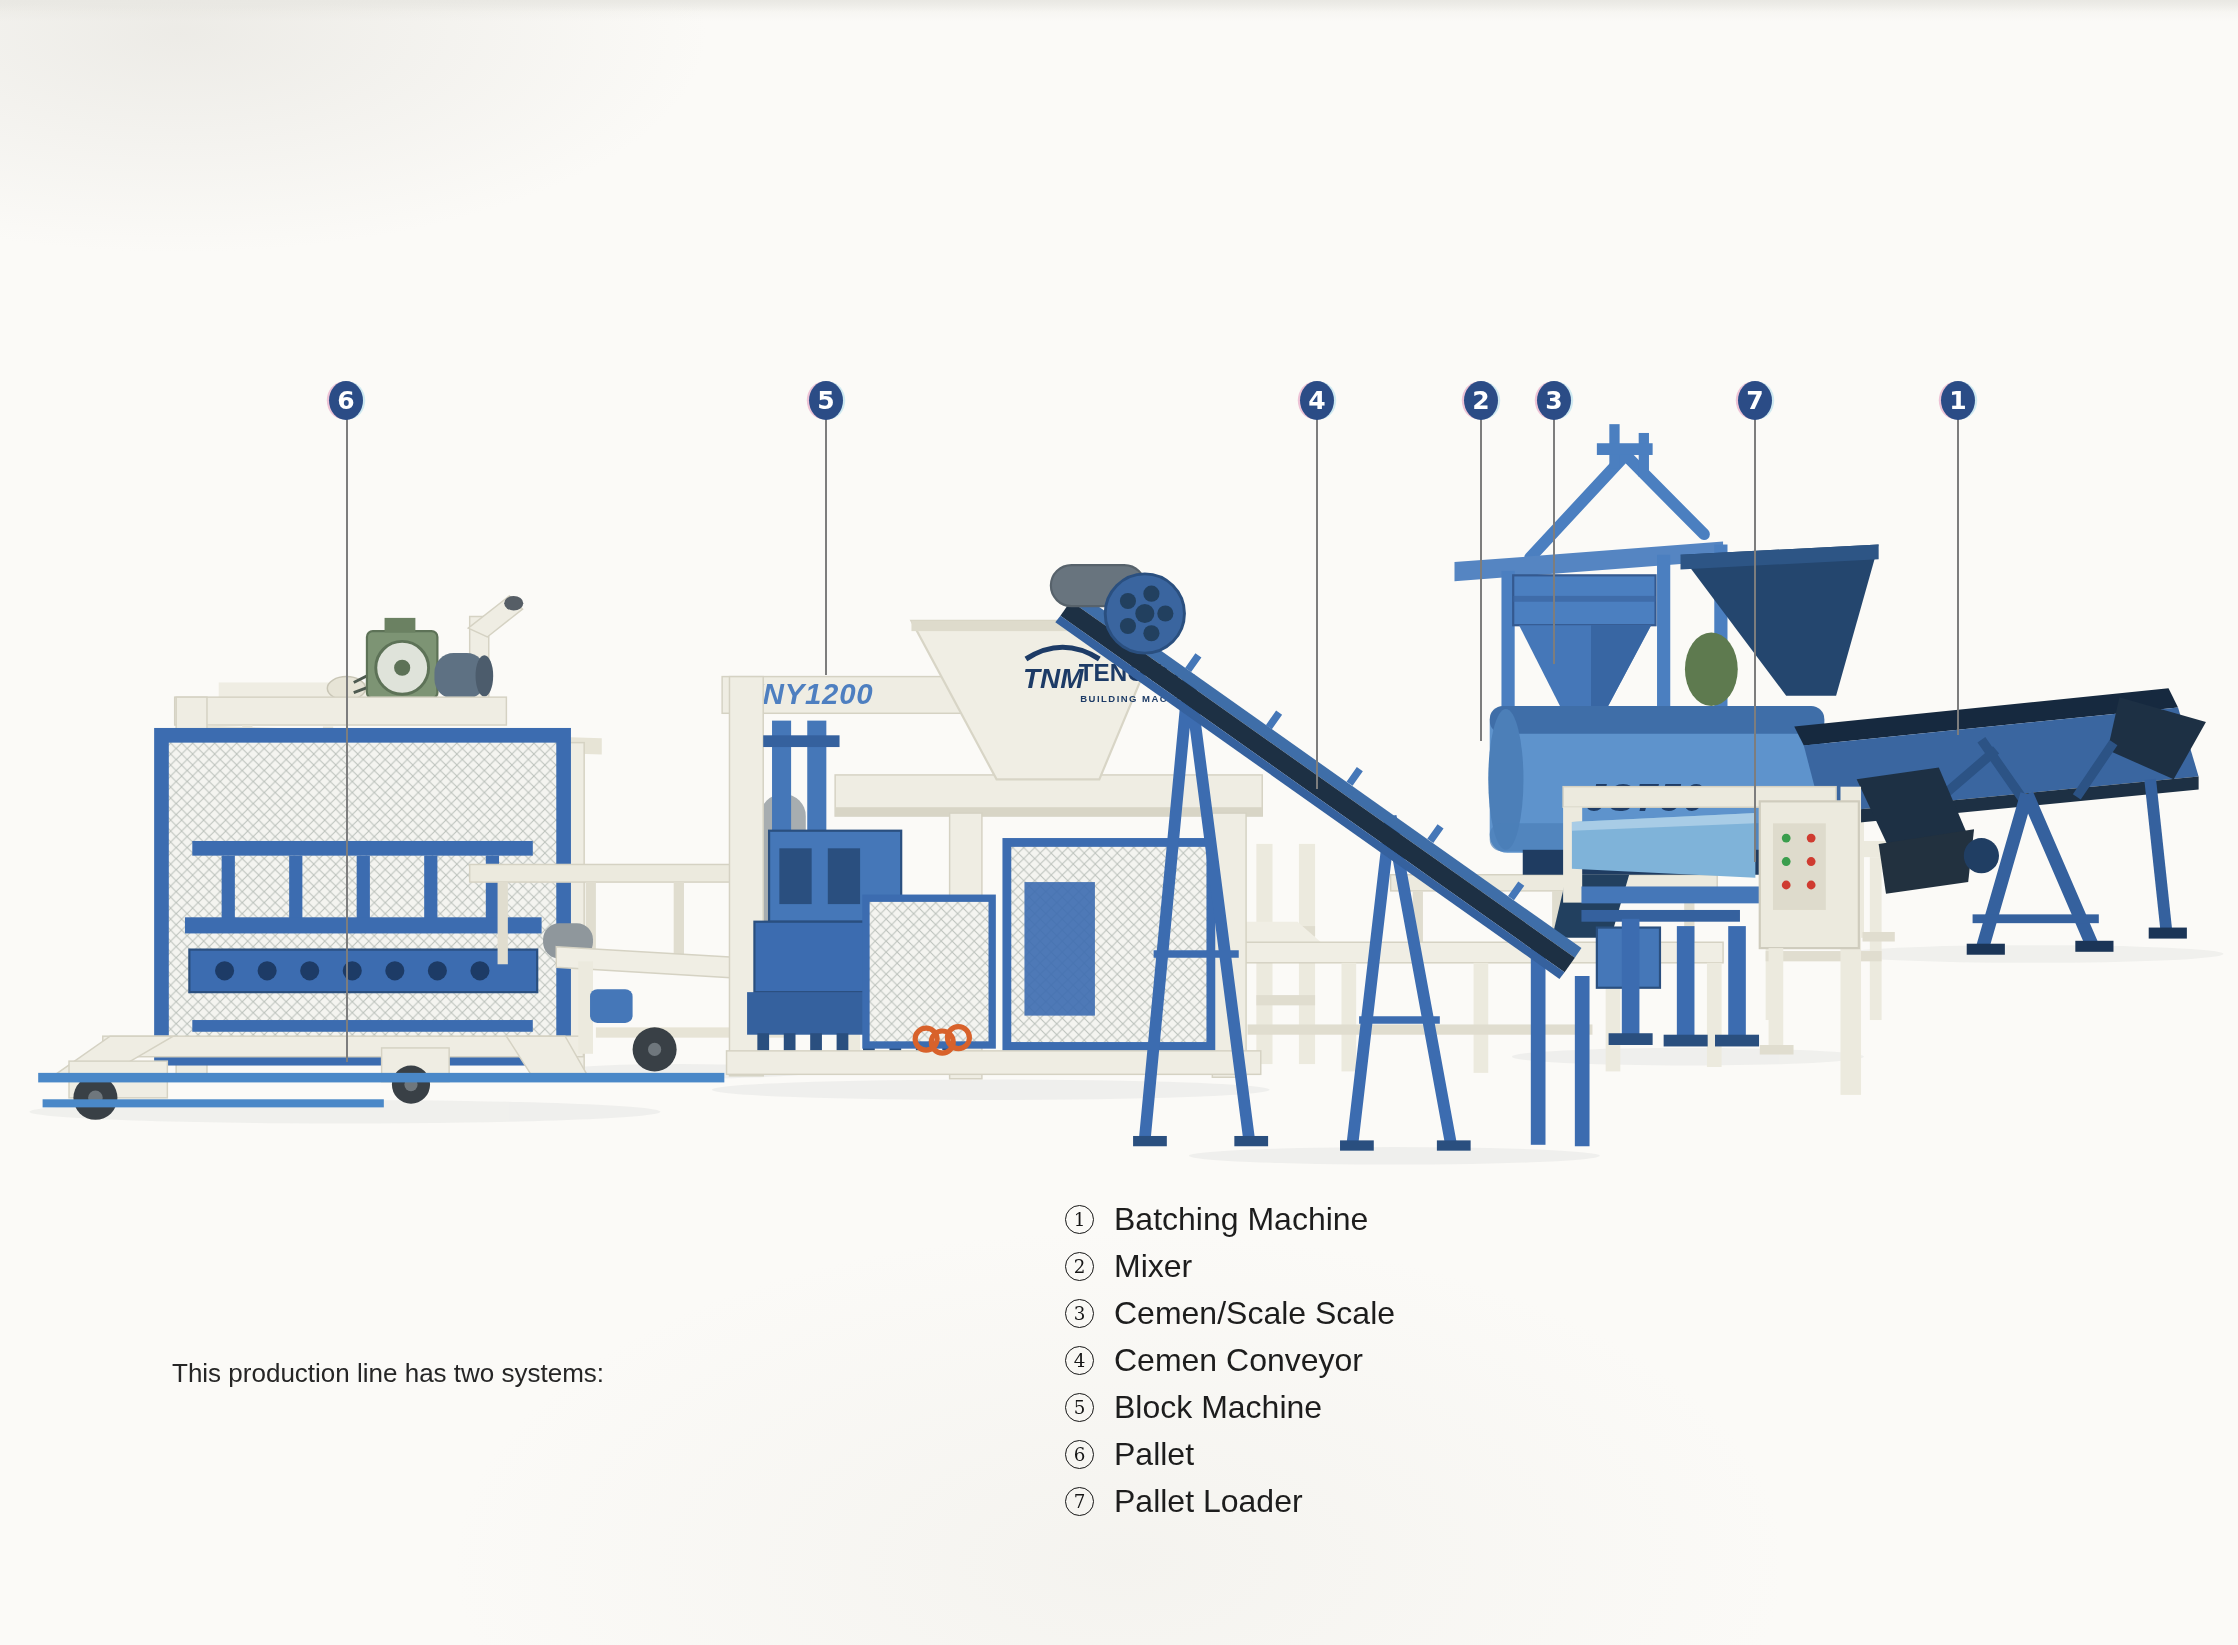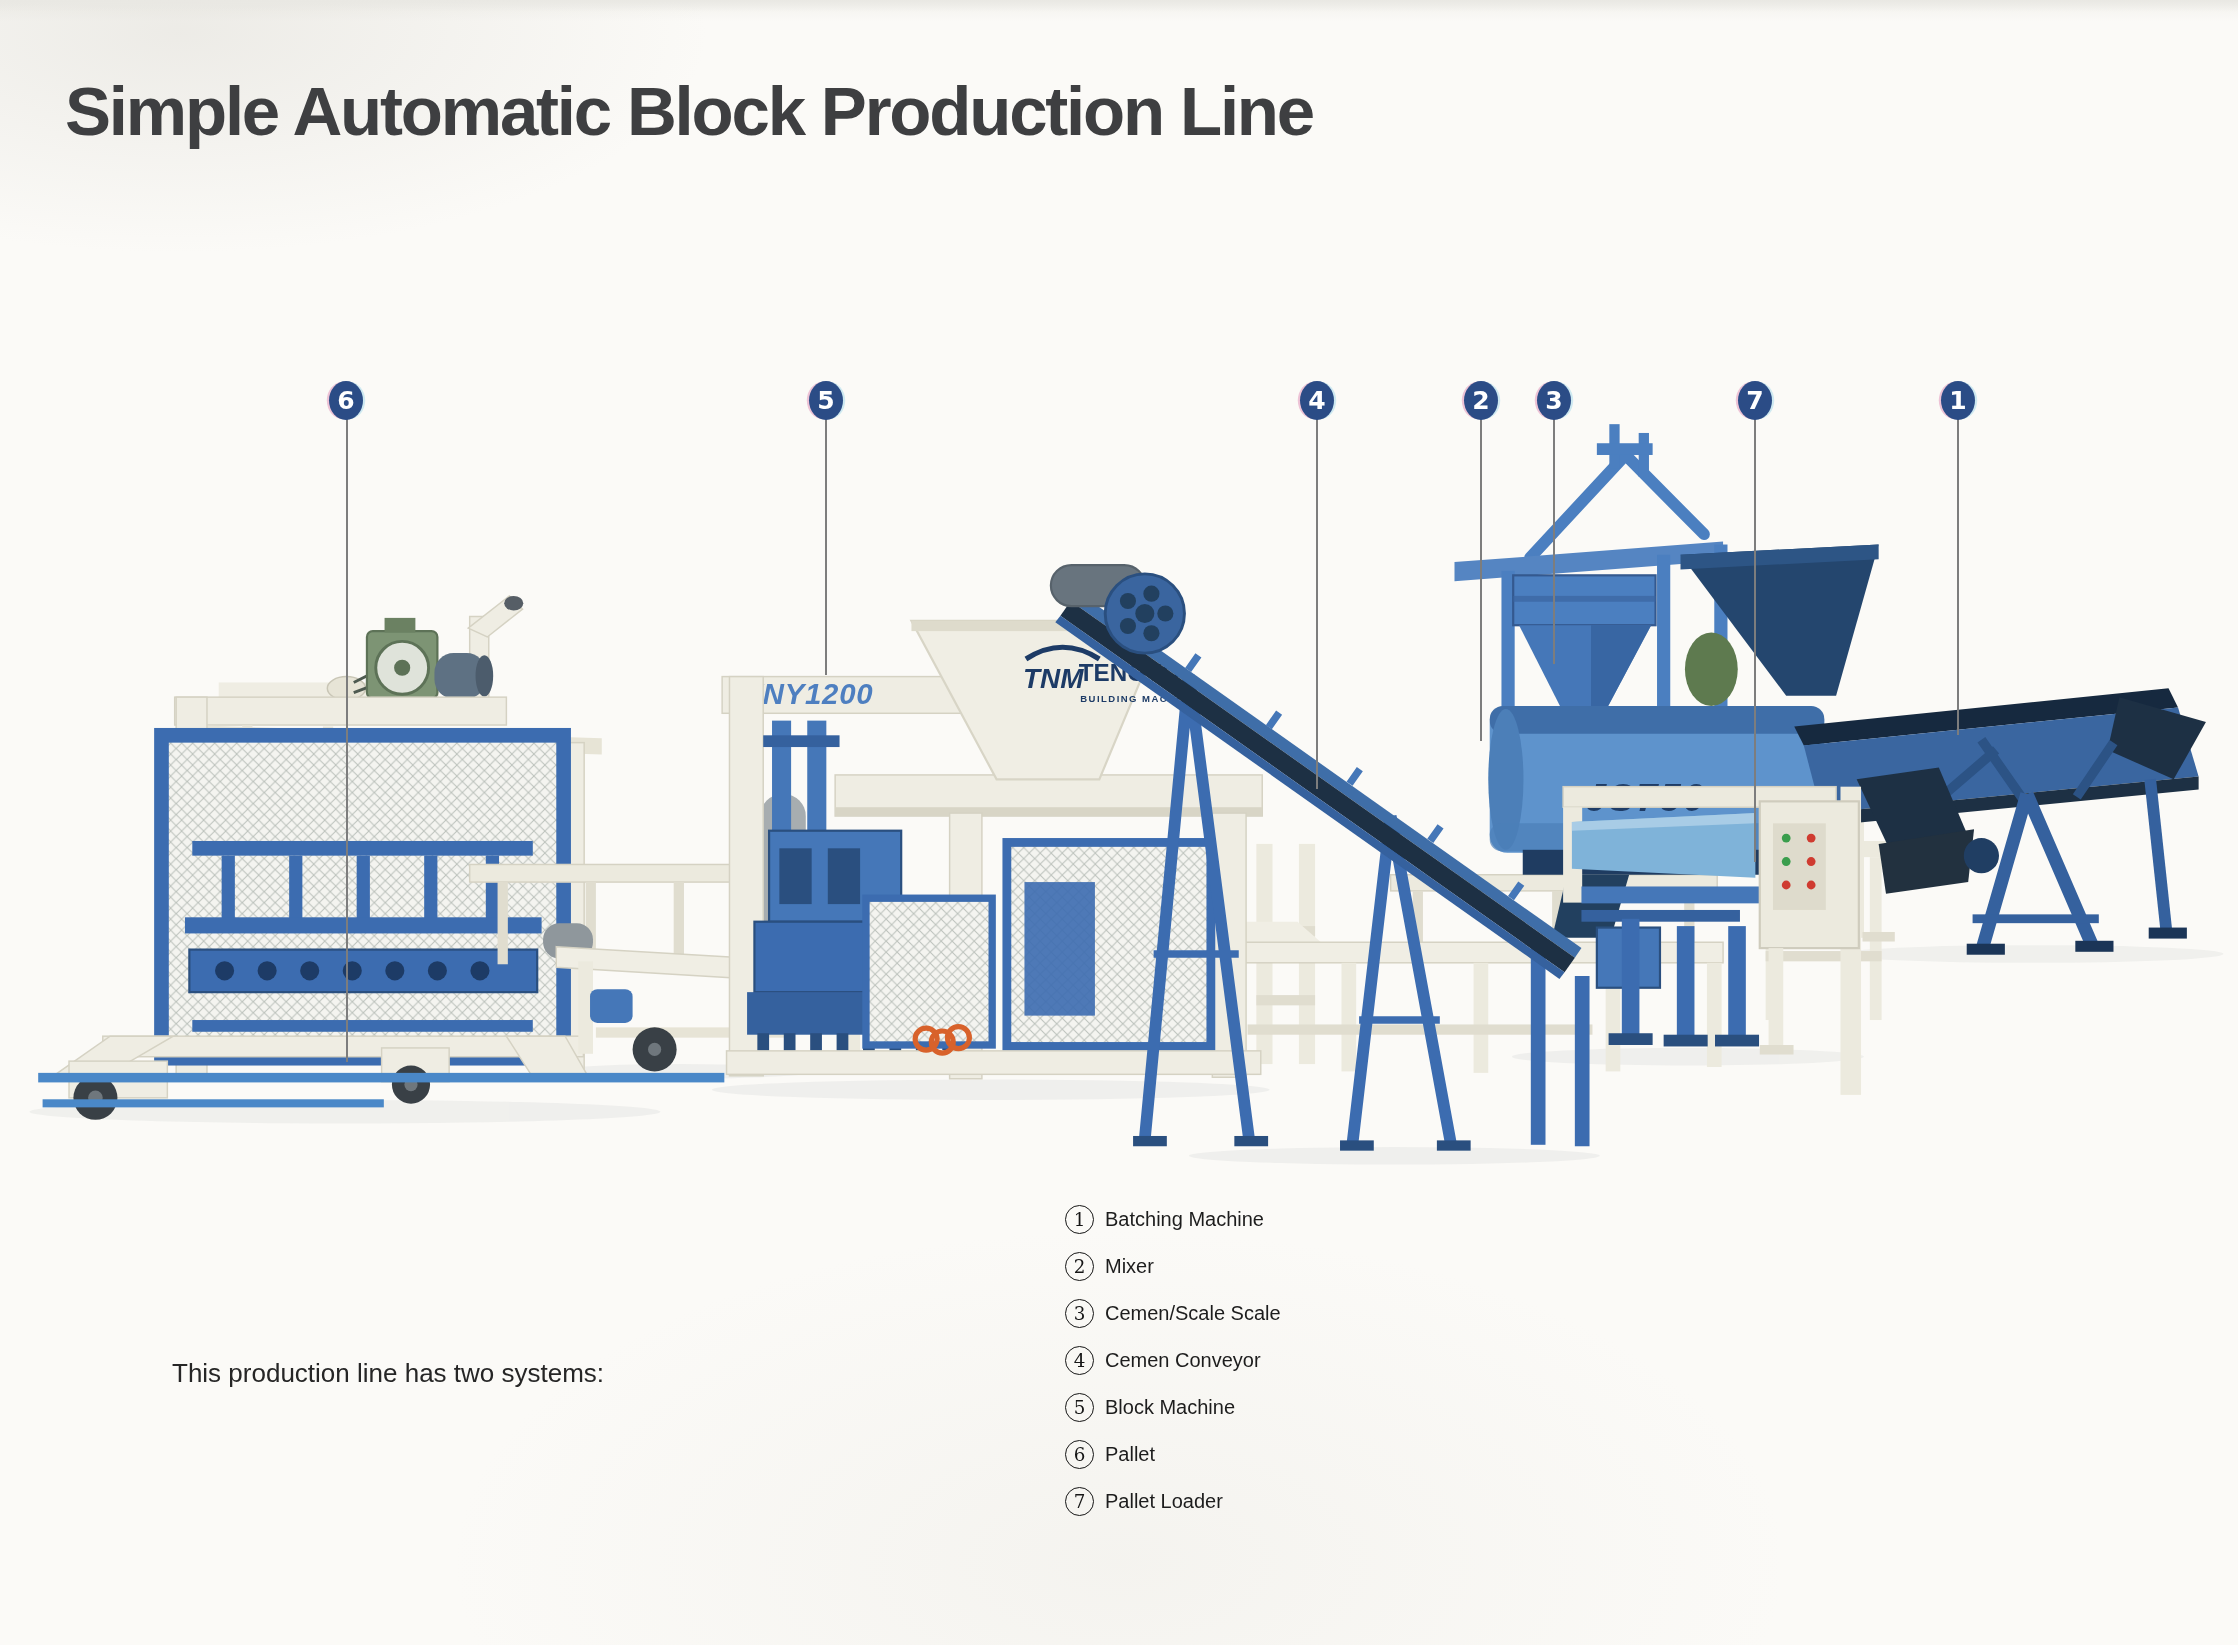--- a/index.html
+++ b/index.html
@@ -324,7 +324,6 @@
     </div>
 
   <div class="scan-edge"></div>
-  <h1 class="title">Simple Automatic Block Production Line</h1>
 
   <div class="intro">
     <p>This production line has two systems:</p>

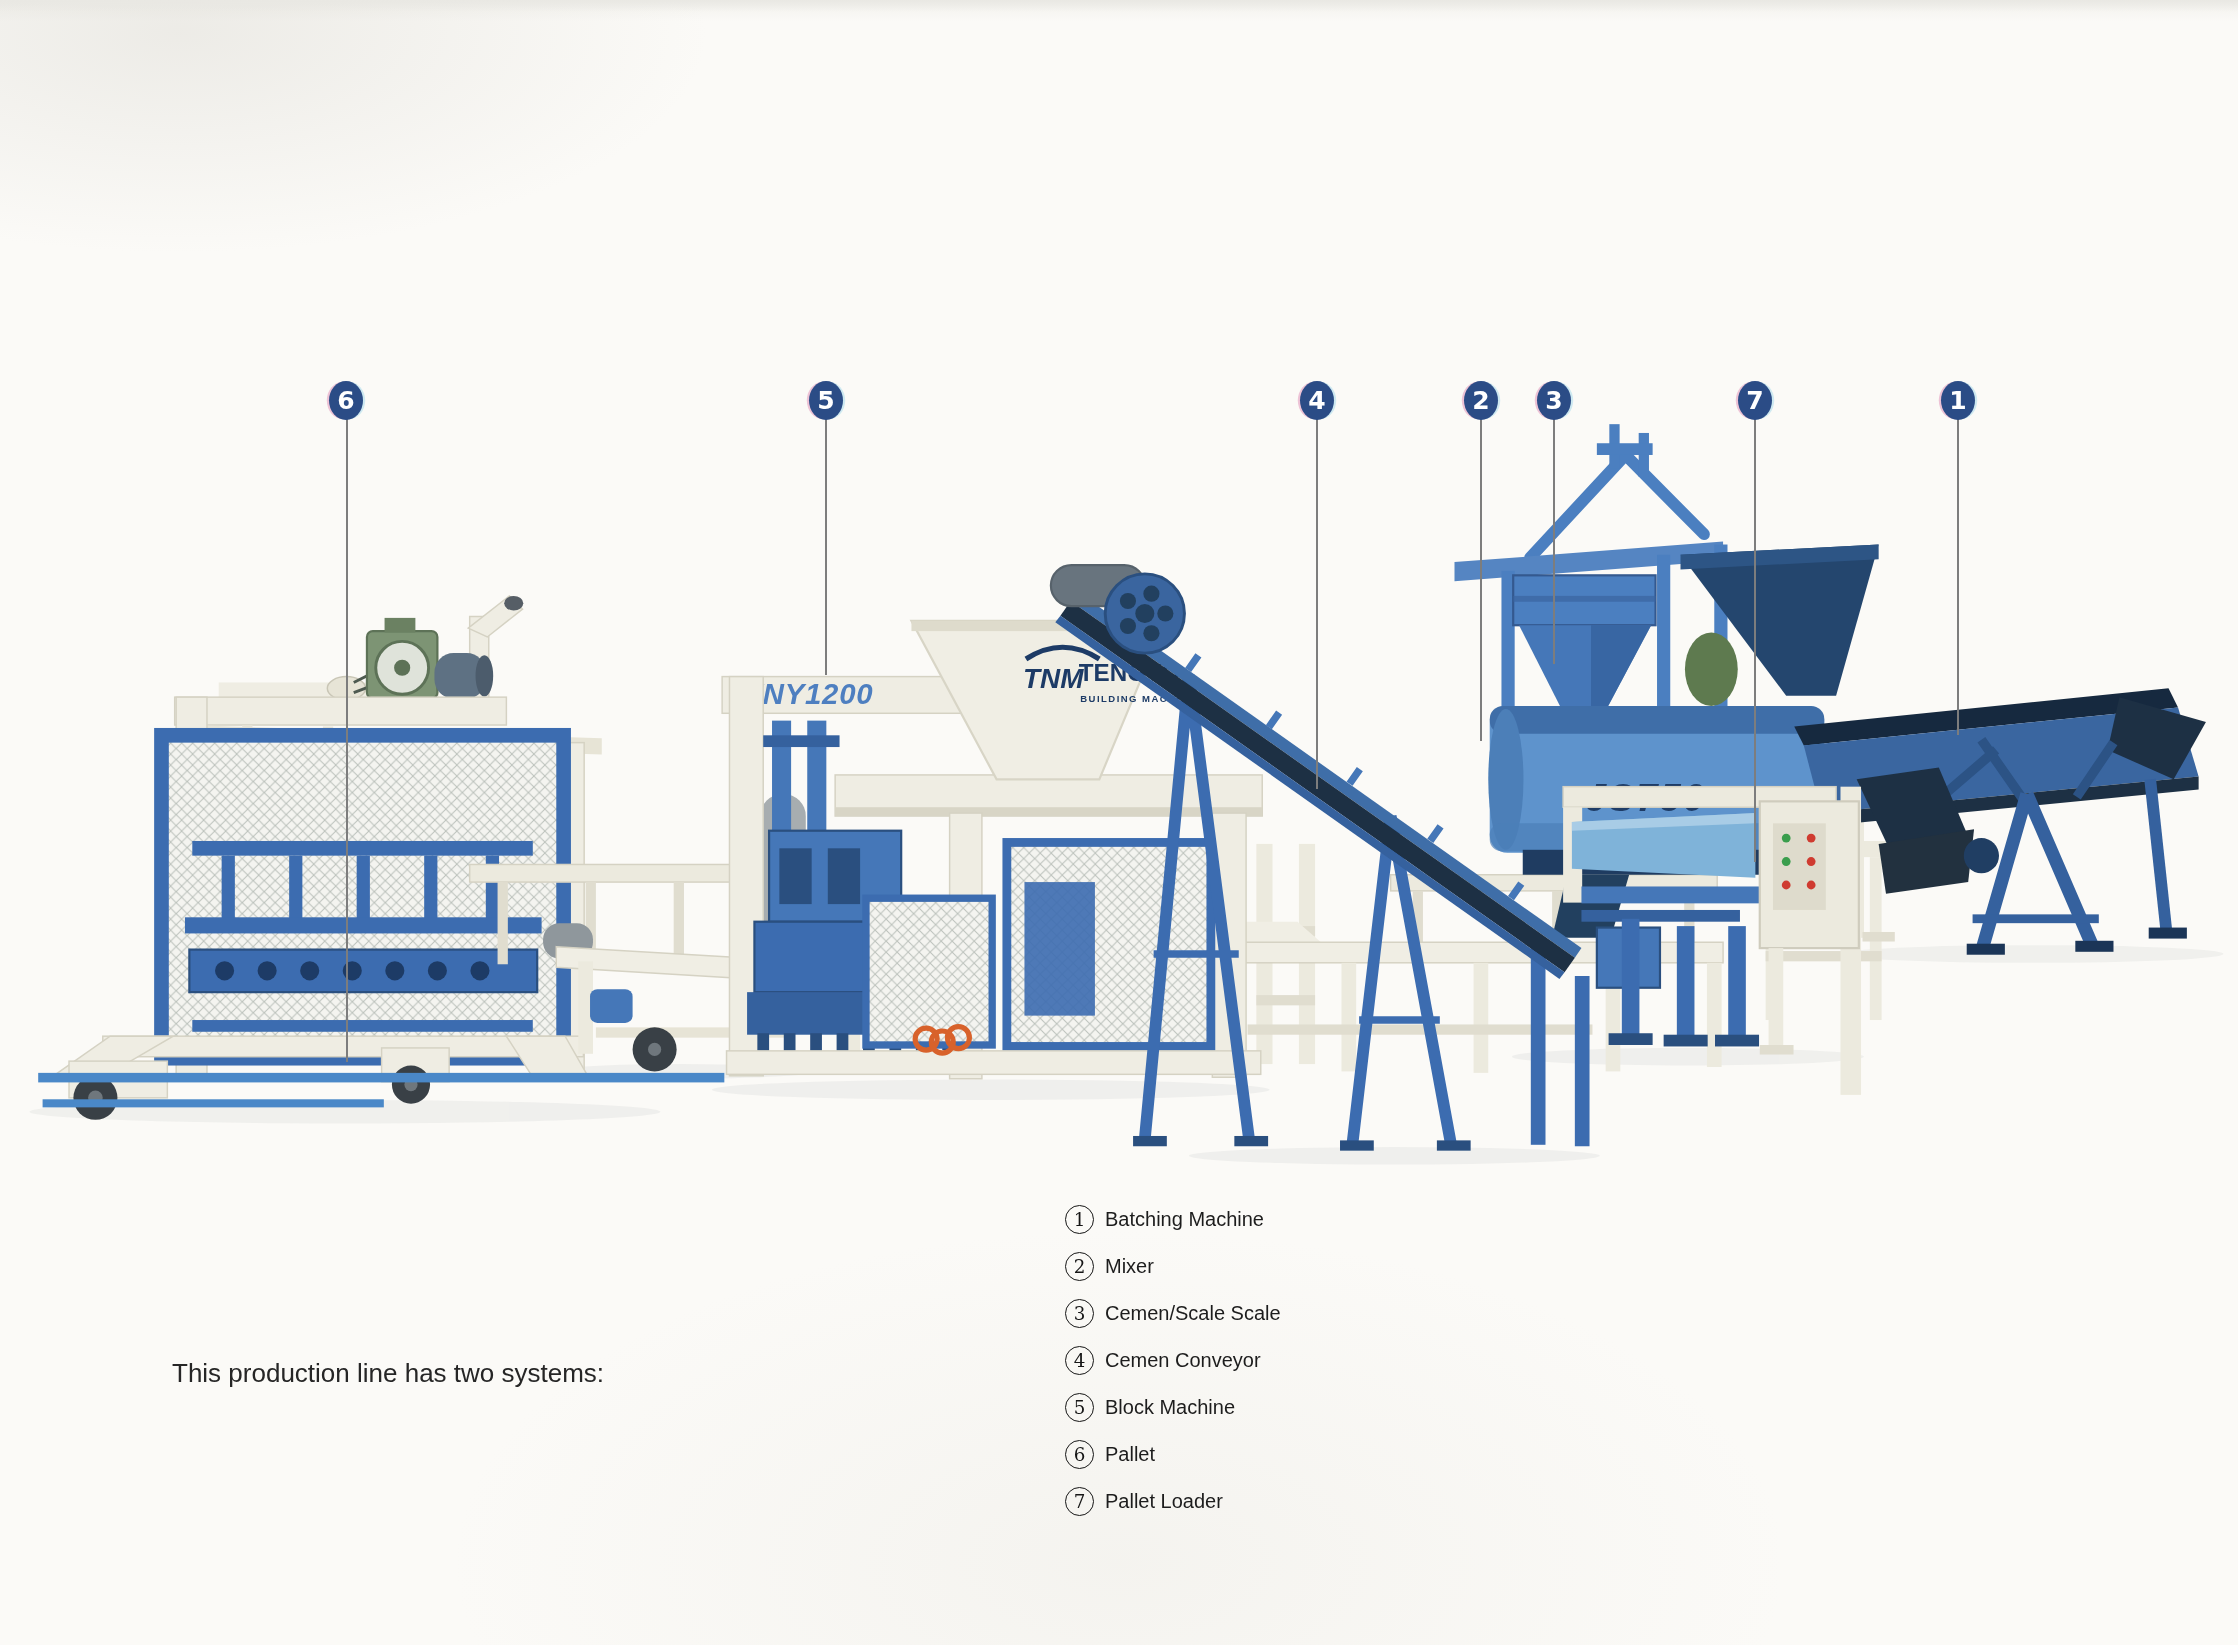--- a/index.html
+++ b/index.html
@@ -27,7 +27,7 @@
   .lnum{width:27px;height:27px;border:1.8px solid #161616;border-radius:50%;
         display:inline-flex;align-items:center;justify-content:center;
         font-family:"DejaVu Serif",serif;font-size:18.3px;color:#161616;margin-right:11px;flex:0 0 auto;}
-  .llabel{font-size:20px;color:#1d1d1d;}
+  .llabel{font-size:32px;color:#1d1d1d;margin-left:9px;}
 </style>
 </head>
 <body>

